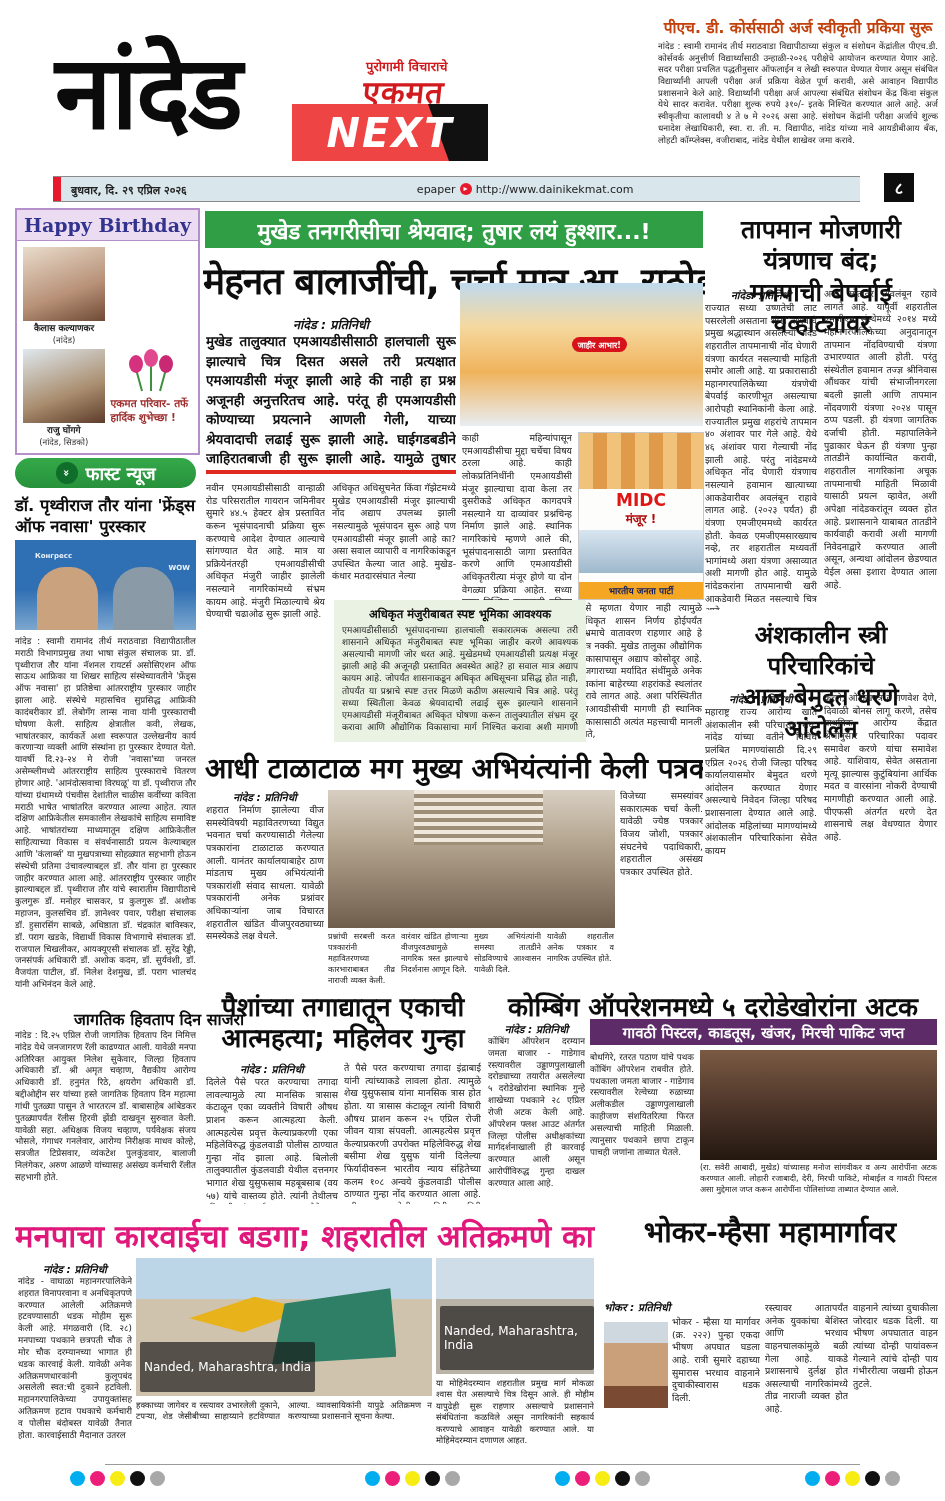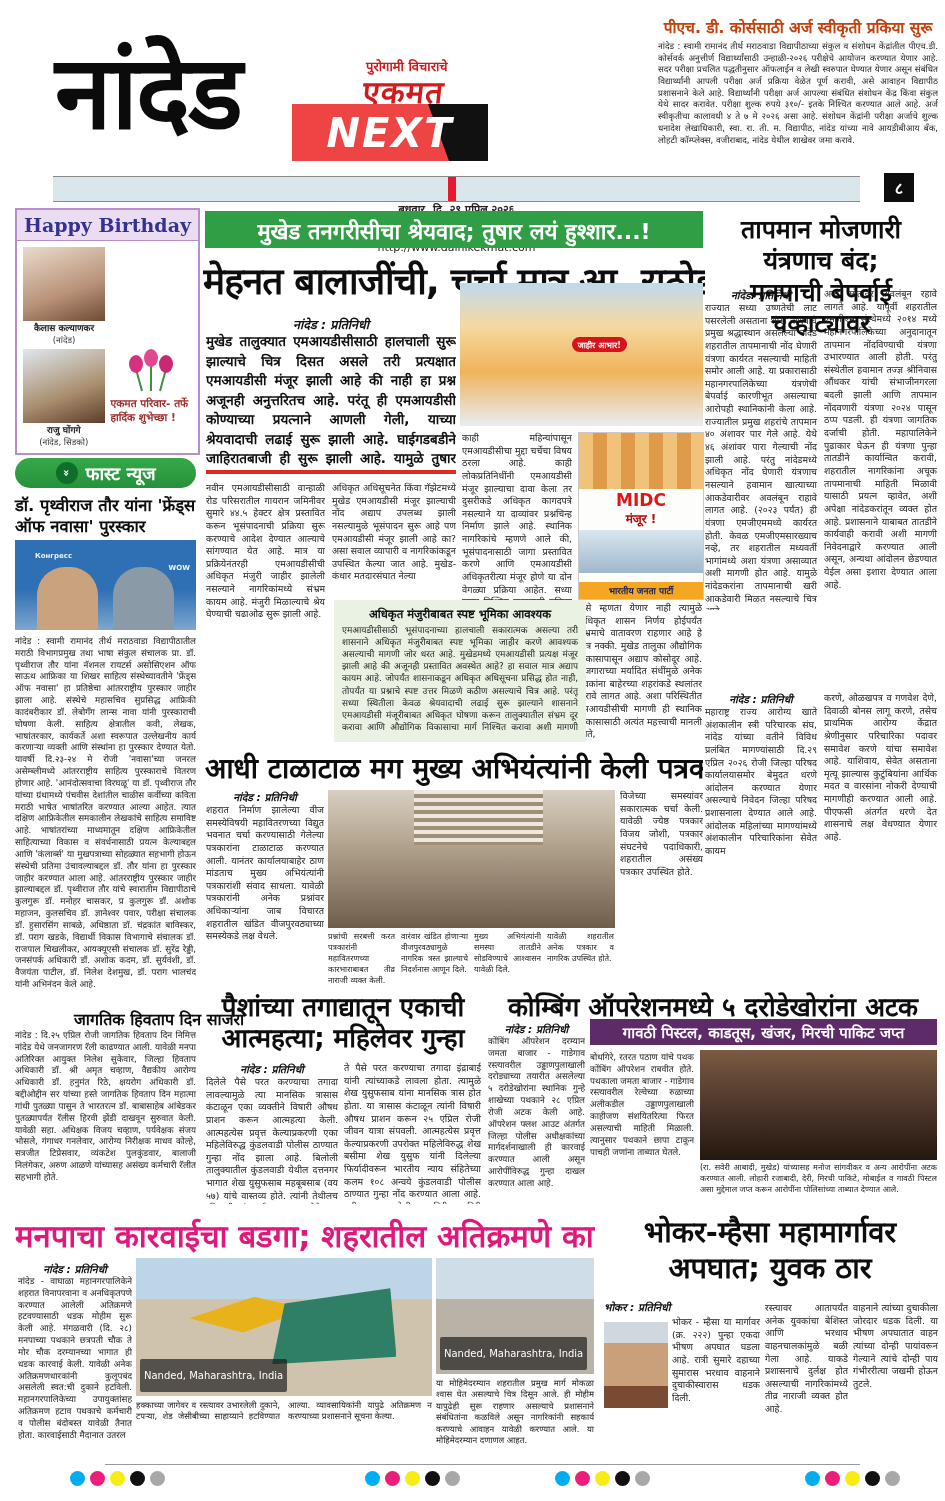--- a/index.html
+++ b/index.html
@@ -104,7 +104,7 @@
     <div class="bt" style="font-size:8.6px;margin-top:3px;height:138px;">नांदेड : स्वामी रामानंद तीर्थ मराठवाडा विद्यापीठाच्या संकुल व संशोधन केंद्रांतील पीएच.डी. कोर्सवर्क अनुत्तीर्ण विद्यार्थ्यांसाठी उन्हाळी-२०२६ परीक्षेचे आयोजन करण्यात येणार आहे. सदर परीक्षा प्रचलित पद्धतीनुसार ऑफलाईन व लेखी स्वरुपात घेण्यात येणार असून संबंधित विद्यार्थ्यांनी आपली परीक्षा अर्ज प्रक्रिया वेळेत पूर्ण करावी, असे आवाहन विद्यापीठ प्रशासनाने केले आहे. विद्यार्थ्यांनी परीक्षा अर्ज आपल्या संबंधित संशोधन केंद्र किंवा संकुल येथे सादर करावेत. परीक्षा शुल्क रुपये ३१०/- इतके निश्चित करण्यात आले आहे. अर्ज स्वीकृतीचा कालावधी ४ ते ७ मे २०२६ असा आहे. संशोधन केंद्रांनी परीक्षा अर्जाचे शुल्क धनादेश लेखाधिकारी, स्वा. रा. ती. म. विद्यापीठ, नांदेड यांच्या नावे आयडीबीआय बँक, लोहटी कॉम्प्लेक्स, वजीराबाद, नांदेड येथील शाखेवर जमा करावे.</div>
   </div>
 
-  <div class="abs datebar" style="left:53px;top:176px;width:807px;height:24px;flex-direction:column;">
+  <div class="abs datebar" style="left:53px;top:176px;width:807px;height:24px;">
     <div class="redtab"></div>
     <span style="font-weight:bold;">बुधवार, दि. २९ एप्रिल २०२६</span>
     <span style="margin-left:230px;">epaper</span>

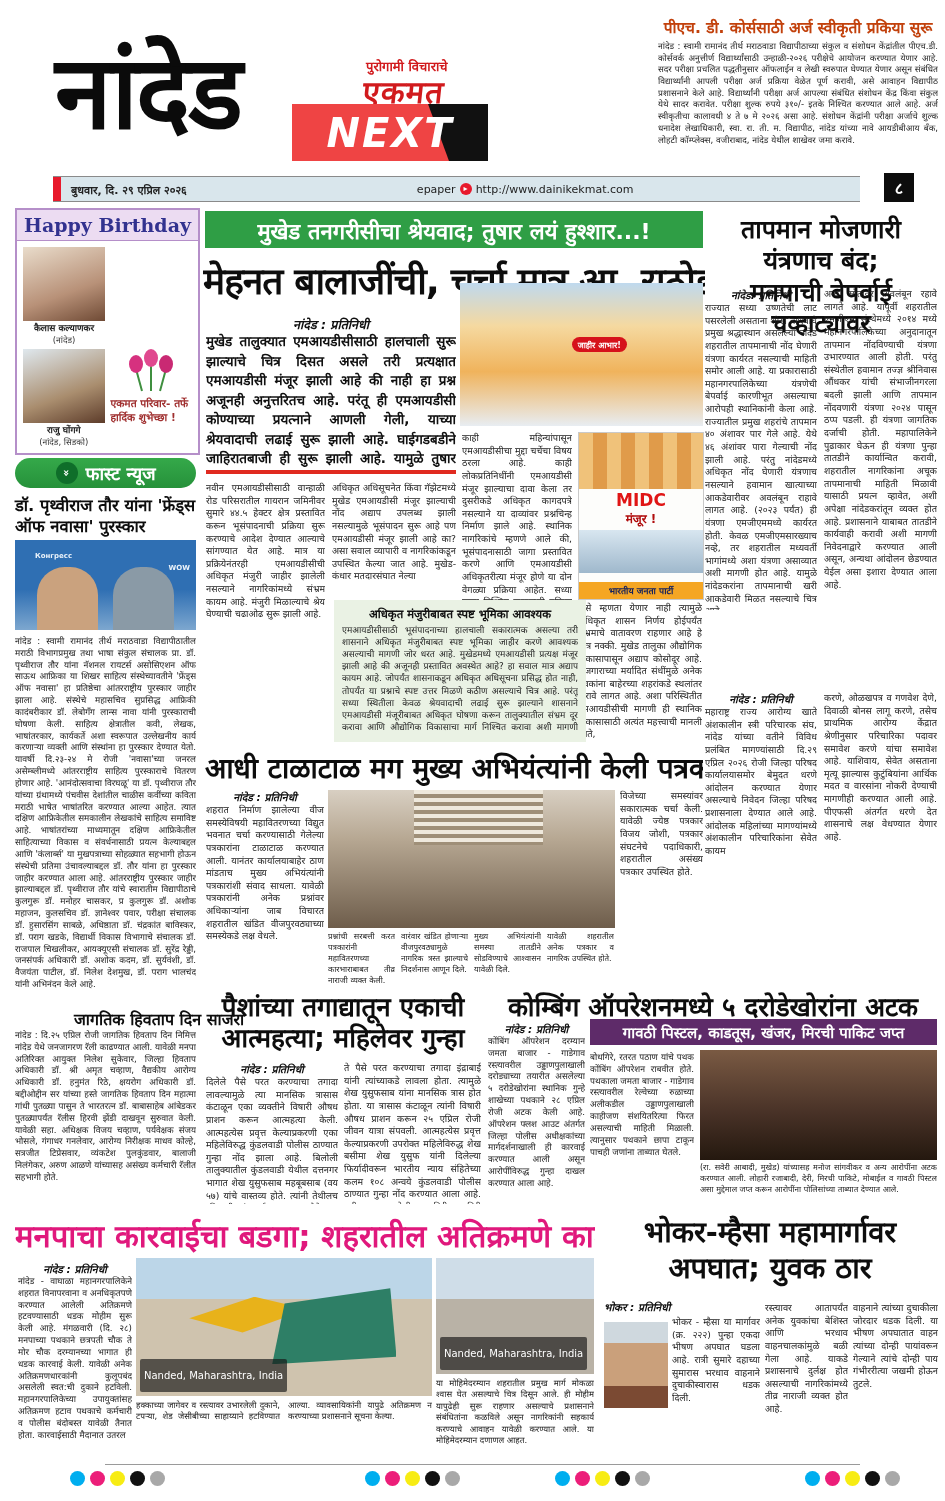--- a/index.html
+++ b/index.html
@@ -194,6 +194,10 @@
   <div class="abs bt" style="left:705px;top:302px;width:112px;height:308px;">राज्यात सध्या उष्णतेची लाट पसरलेली असताना शीख बांधवांचे प्रमुख श्रद्धास्थान असलेल्या नांदेड शहरातील तापमानाची नोंद घेणारी यंत्रणा कार्यरत नसल्याची माहिती समोर आली आहे. या प्रकारासाठी महानगरपालिकेच्या यंत्रणेची बेपर्वाई कारणीभूत असल्याचा आरोपही स्थानिकांनी केला आहे. राज्यातील प्रमुख शहरांचे तापमान ४० अंशावर पार गेले आहे. येथे ४६ अंशांवर पारा गेल्याची नोंद झाली आहे. परंतु नांदेडमध्ये अधिकृत नोंद घेणारी यंत्रणाच नसल्याने हवामान खात्याच्या आकडेवारीवर अवलंबून राहावे लागत आहे. (२०२३ पर्यंत) ही यंत्रणा एमजीएममध्ये कार्यरत होती. केवळ एमजीएमसारख्याच नव्हे, तर शहरातील मध्यवर्ती भागांमध्ये अशा यंत्रणा असाव्यात अशी मागणी होत आहे. यामुळे नांदेडकरांना तापमानाची खरी आकडेवारी मिळत नसल्याचे चित्र आहे.</div>
   <div class="abs bt" style="left:824px;top:288px;width:113px;height:322px;">अन्य स्रोतांवर अवलंबून रहावे लागते आहे. यापूर्वी शहरातील एमजीएम संस्थेमध्ये २०१४ मध्ये महानगरपालिकेच्या अनुदानातून तापमान नोंदविण्याची यंत्रणा उभारण्यात आली होती. परंतु संस्थेतील हवामान तज्ज्ञ श्रीनिवास औंधकर यांची संभाजीनगरला बदली झाली आणि तापमान नोंदवणारी यंत्रणा २०२४ पासून ठप्प पडली. ही यंत्रणा जागतिक दर्जाची होती. महापालिकेने पुढाकार घेऊन ही यंत्रणा पुन्हा तातडीने कार्यान्वित करावी, शहरातील नागरिकांना अचूक तापमानाची माहिती मिळावी यासाठी प्रयत्न व्हावेत, अशी अपेक्षा नांदेडकरांतून व्यक्त होत आहे. प्रशासनाने याबाबत तातडीने कार्यवाही करावी अशी मागणी निवेदनाद्वारे करण्यात आली असून, अन्यथा आंदोलन छेडण्यात येईल असा इशारा देण्यात आला आहे.</div>
 
+  <div class="abs colhead-2l" style="left:705px;top:620px;width:232px;font-size:24px;line-height:1.3;">
+    <div>अंशकालीन स्त्री परिचारिकांचे</div>
+    <div>आज बेमुदत धरणे आंदोलन</div>
+  </div>
   <div class="abs dl" style="left:705px;top:692px;width:112px;">नांदेड : प्रतिनिधी</div>
   <div class="abs bt" style="left:705px;top:706px;width:112px;height:276px;">महाराष्ट्र राज्य आरोग्य खाते अंशकालीन स्त्री परिचारक संघ, नांदेड यांच्या वतीने विविध प्रलंबित मागण्यांसाठी दि.२९ एप्रिल २०२६ रोजी जिल्हा परिषद कार्यालयासमोर बेमुदत धरणे आंदोलन करण्यात येणार असल्याचे निवेदन जिल्हा परिषद प्रशासनाला देण्यात आले आहे. आंदोलक महिलांच्या मागण्यांमध्ये अंशकालीन परिचारिकांना सेवेत कायम</div>
   <div class="abs bt" style="left:824px;top:692px;width:113px;height:290px;">करणे, ओळखपत्र व गणवेश देणे, दिवाळी बोनस लागू करणे, तसेच प्राथमिक आरोग्य केंद्रात श्रेणीनुसार परिचारिका पदावर समावेश करणे यांचा समावेश आहे. याशिवाय, सेवेत असताना मृत्यू झाल्यास कुटुंबियांना आर्थिक मदत व वारसांना नोकरी देण्याची मागणीही करण्यात आली आहे. पीएफसी अंतर्गत धरणे देत शासनाचे लक्ष वेधण्यात येणार आहे.</div>

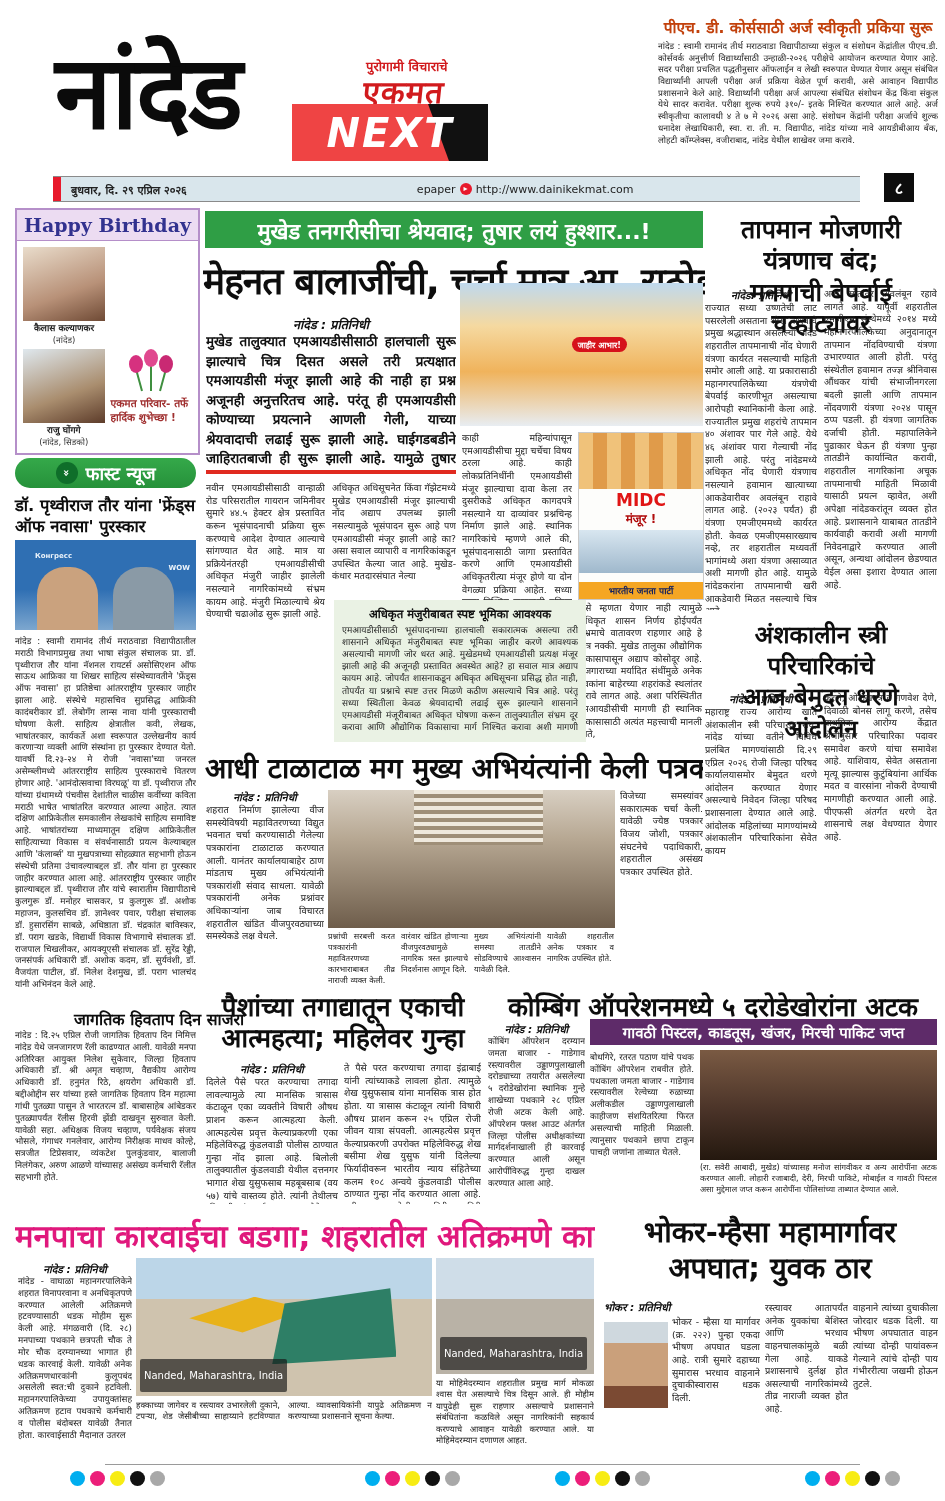--- a/index.html
+++ b/index.html
@@ -248,7 +248,6 @@
 
   <div class="abs colhead-2l" style="left:600px;top:1214px;width:340px;font-size:29px;line-height:1.25;">
     <div>भोकर-म्हैसा महामार्गावर</div>
-    <div>अपघात; युवक ठार</div>
   </div>
   <div class="abs dl" style="left:604px;top:1300px;width:95px;text-align:left;">भोकर : प्रतिनिधी</div>
   <div class="abs ph p-portrait" style="left:604px;top:1322px;width:64px;height:86px;"></div>

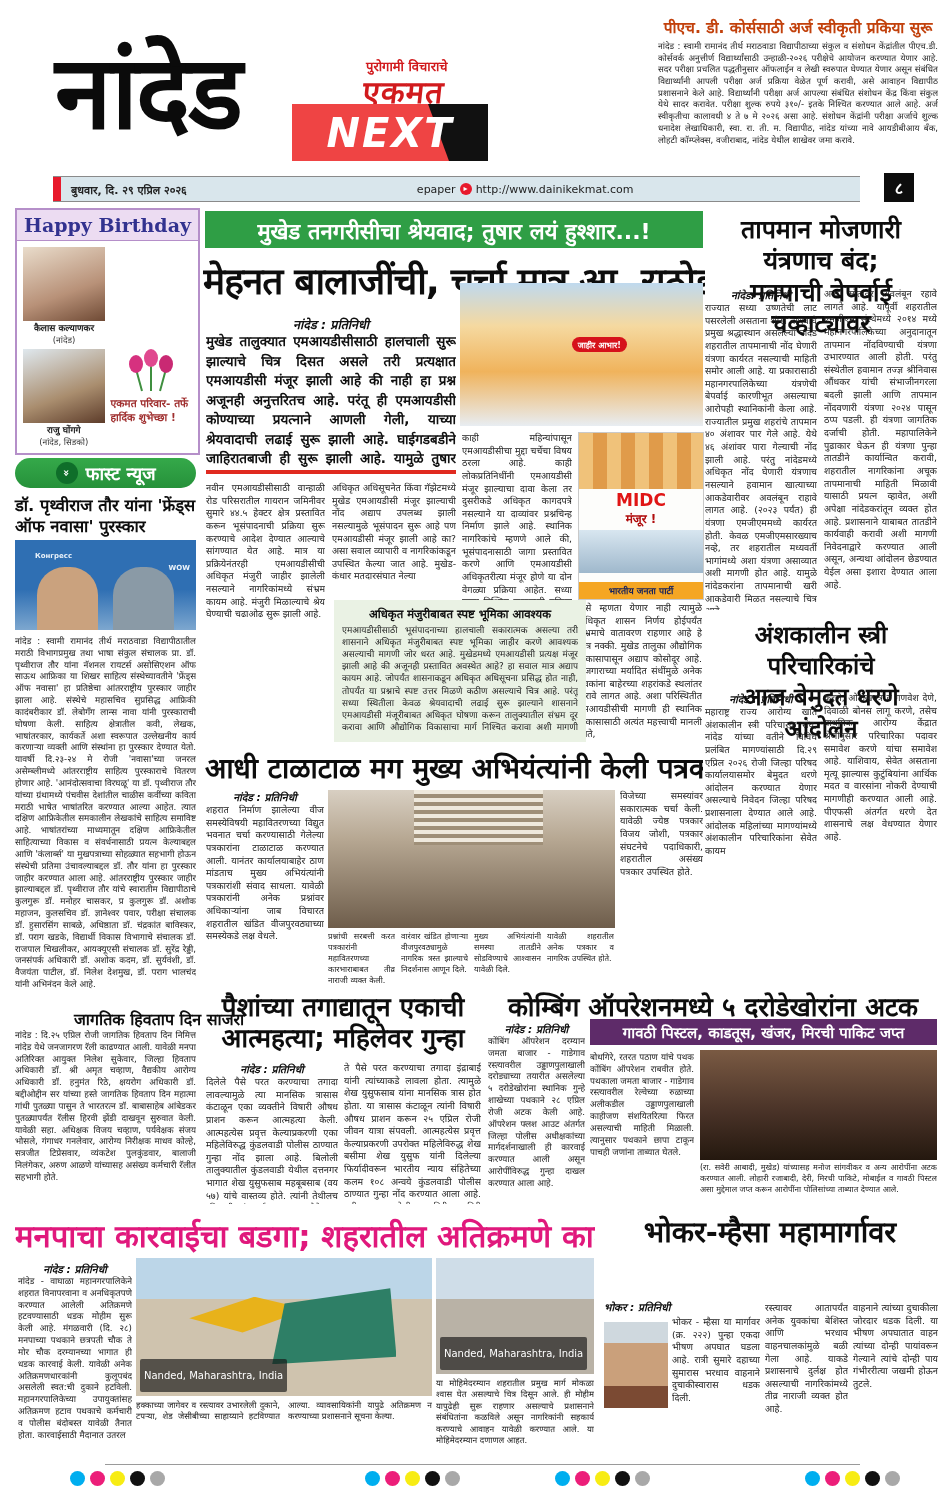--- a/index.html
+++ b/index.html
@@ -11,7 +11,7 @@
   .ph{overflow:hidden;}
   .nowrap{white-space:nowrap;overflow:hidden;}
   .wm{position:absolute;left:4px;bottom:4px;background:rgba(20,20,20,.65);color:#fff;
-      font-size:10px;padding:11px 4px;border-radius:2px;}
+      font-size:12px;padding:18px 4px;border-radius:2px;}
   
   .nanded{font-size:102px;font-weight:900;color:#0b0b0b;line-height:1;letter-spacing:-2px;}
   .tagline{font-size:13px;font-weight:bold;color:#d11a1d;}

